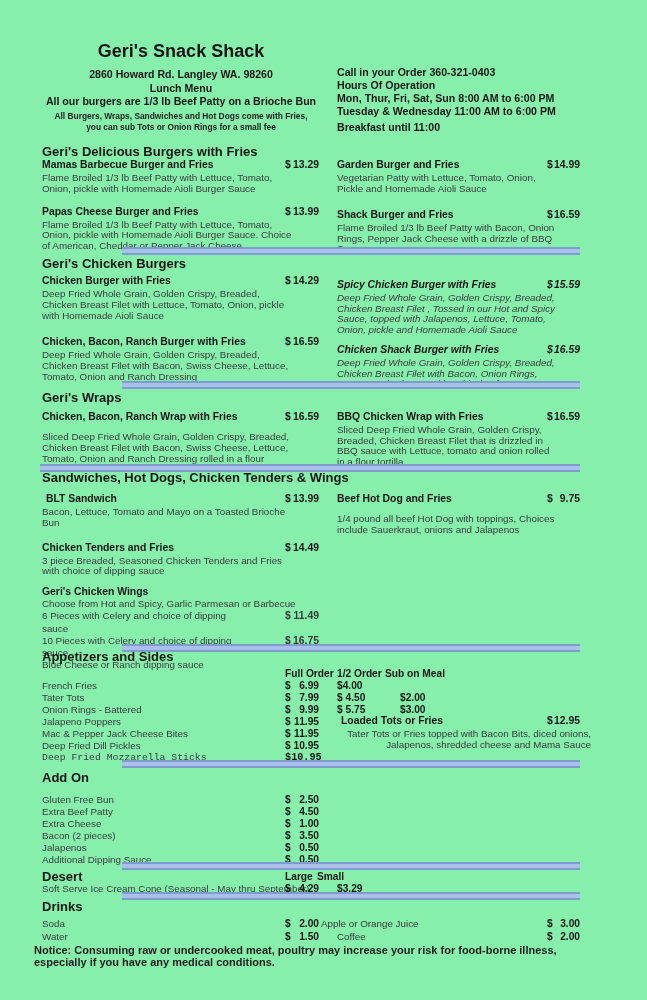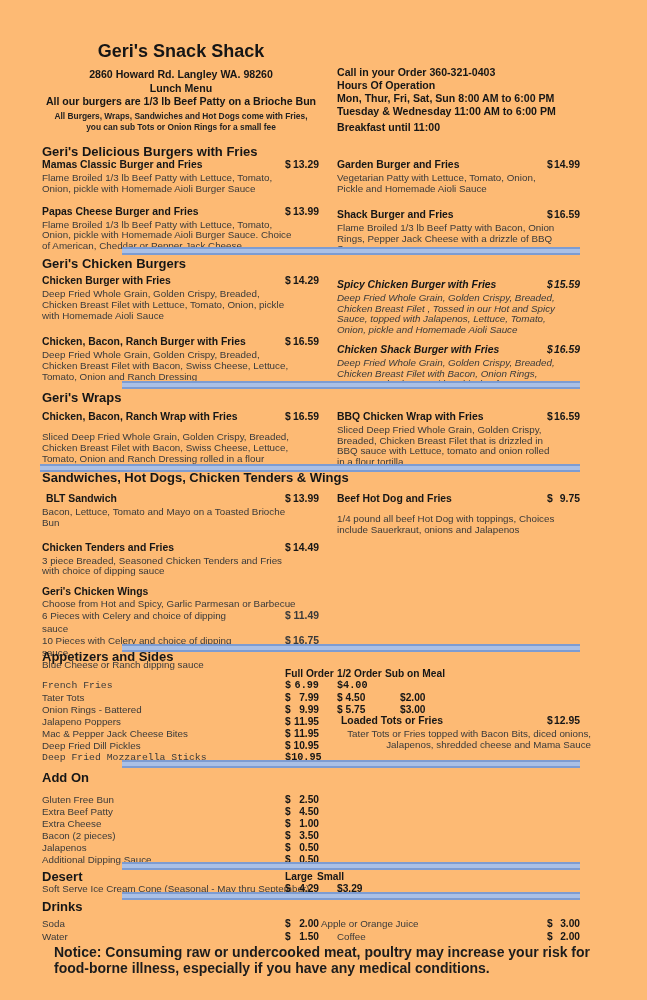--- a/index.html
+++ b/index.html
@@ -4,7 +4,7 @@
 <style>
   html,body{margin:0;padding:0;background:#ffffff;}
   .page{
-    position:relative;width:647px;height:1000px;background:#fdba74;
+    position:relative;width:647px;height:1000px;background:#86efac;
     font-family:"Liberation Sans",sans-serif;color:#161616;overflow:hidden;
   }
   

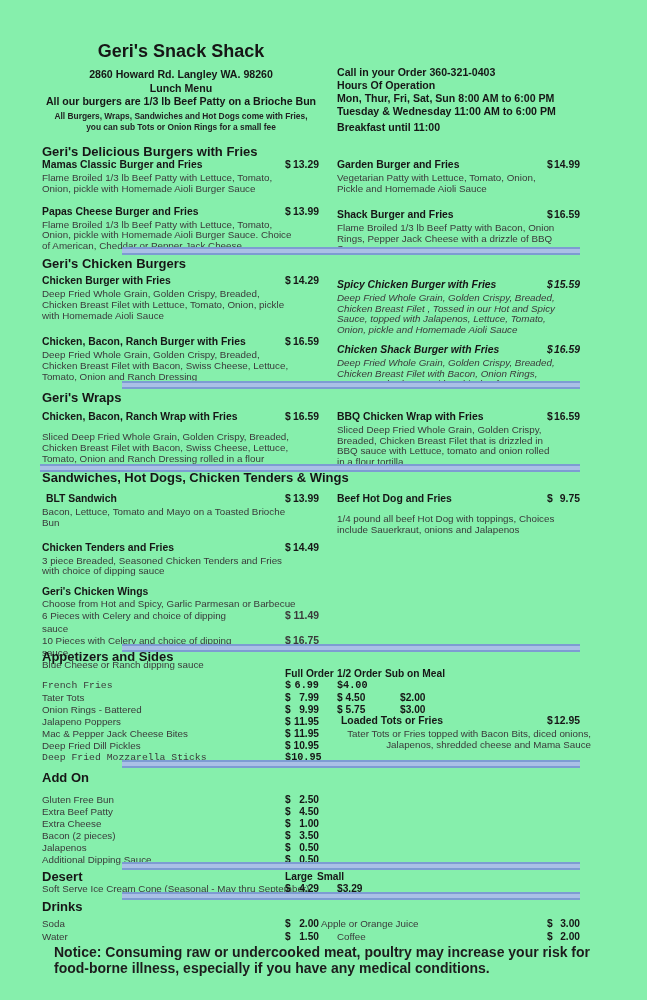--- a/index.html
+++ b/index.html
@@ -75,7 +75,7 @@
     <div class="col-l" style="top:14px;">
       <div class="item">
         <div class="item-head">
-          <span class="item-name">Mamas Classic Burger and Fries</span>
+          <span class="item-name">Mamas Barbecue Burger and Fries</span>
           <span class="price">
               <span>$</span>
               <span>13.29</span>

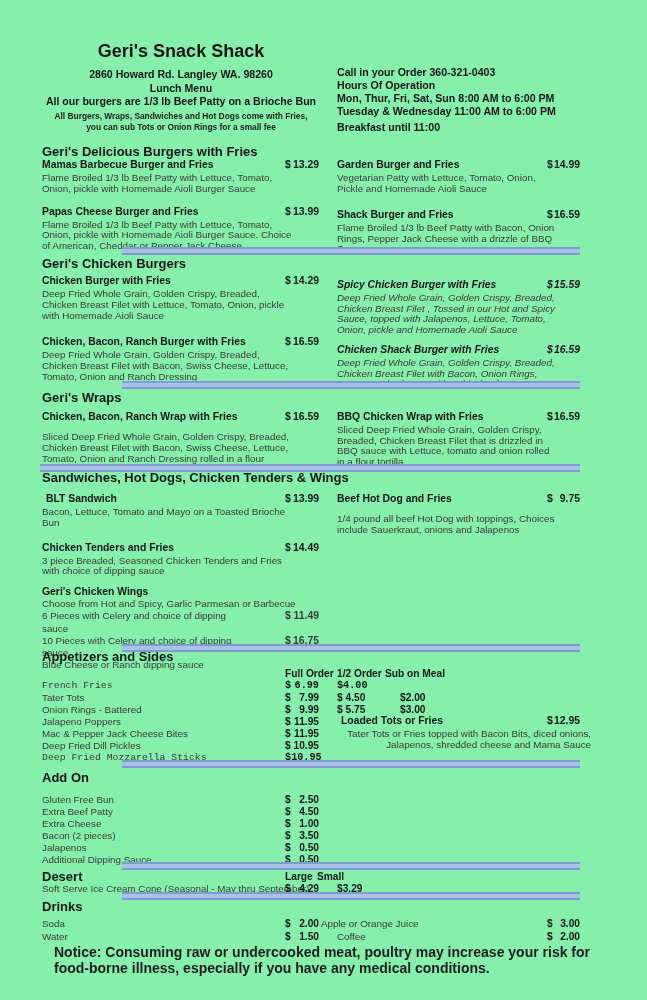--- a/index.html
+++ b/index.html
@@ -261,7 +261,7 @@
     <div class="app-head" style="left:337px;top:19px;">1/2 Order</div>
     <div class="app-head" style="left:385px;top:19px;">Sub on Meal</div>
 
-    <div class="app-row" style="top:31px;font-family:Liberation Mono, monospace;">
+    <div class="app-row" style="top:31px;">
       <span class="app-name">French Fries</span>
       <span class="app-cell cell-full price"><span>$</span><span>6.99</span></span>
       <span class="app-cell cell-half">$4.00</span>

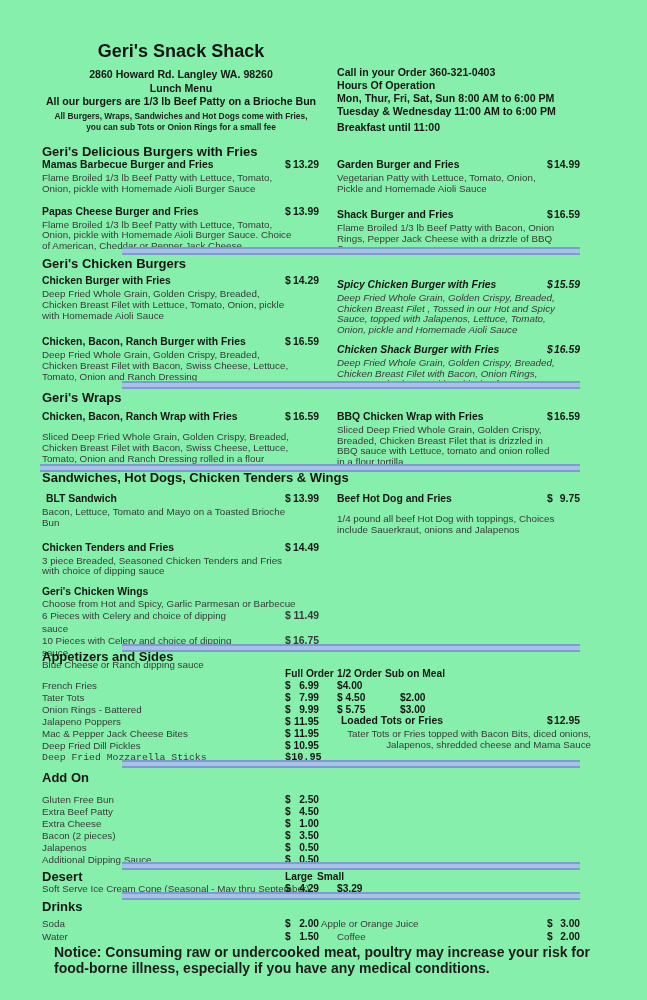--- a/index.html
+++ b/index.html
@@ -47,7 +47,7 @@
   .cell-half{left:295px;}
   .cell-sub{left:358px;}
   .abs{position:absolute;}
-  .notice{position:absolute;left:54px;top:944px;width:565px;font-size:14px;font-weight:bold;color:#1c1c1c;}
+  .notice{position:absolute;left:34px;top:944px;width:565px;font-size:11px;font-weight:bold;color:#1c1c1c;}
 </style>
 </head>
 <body>

